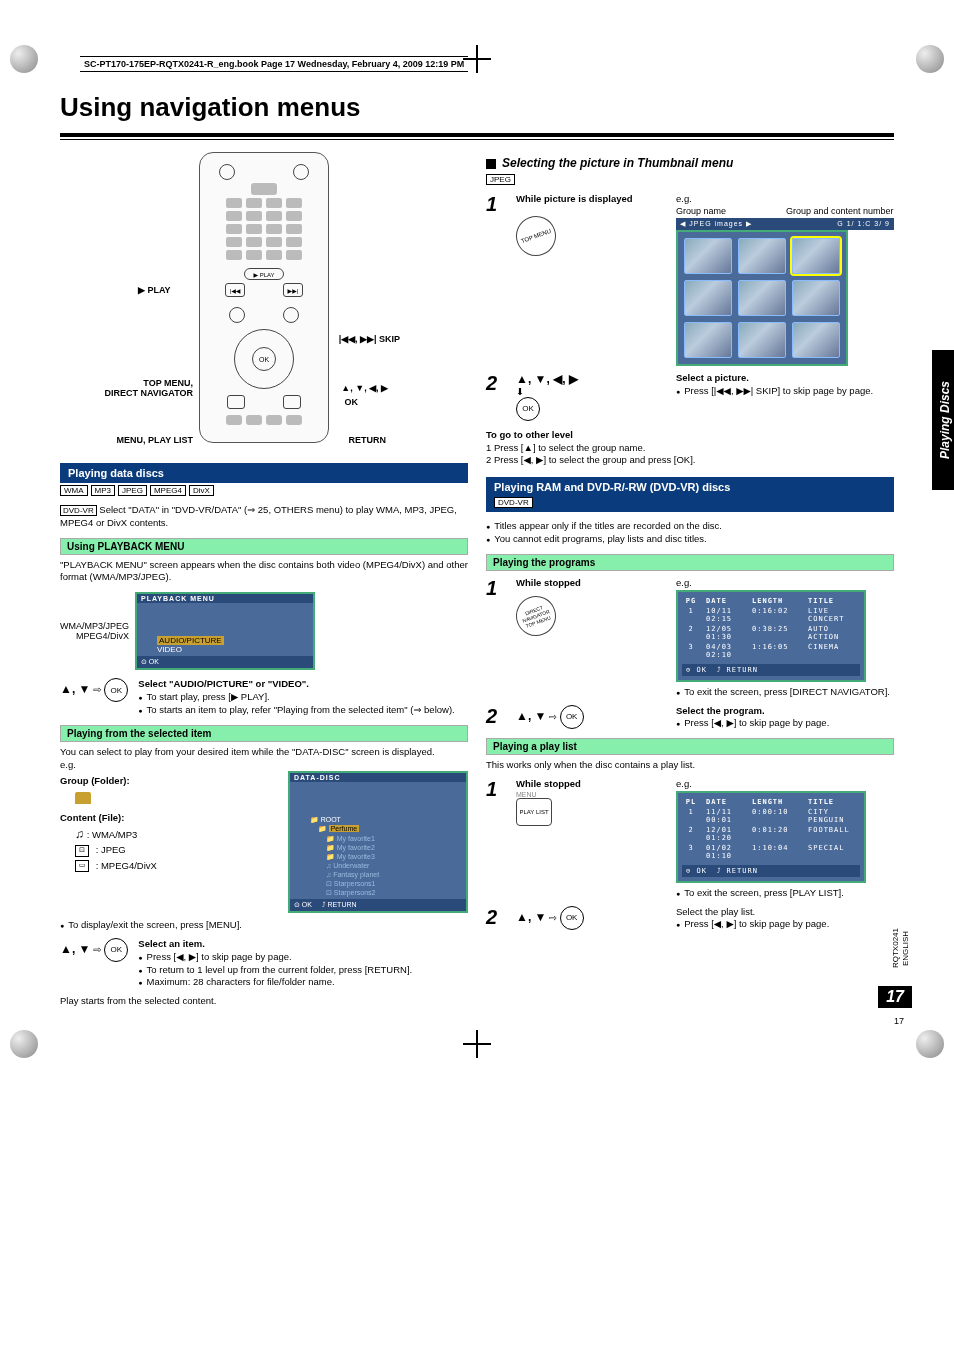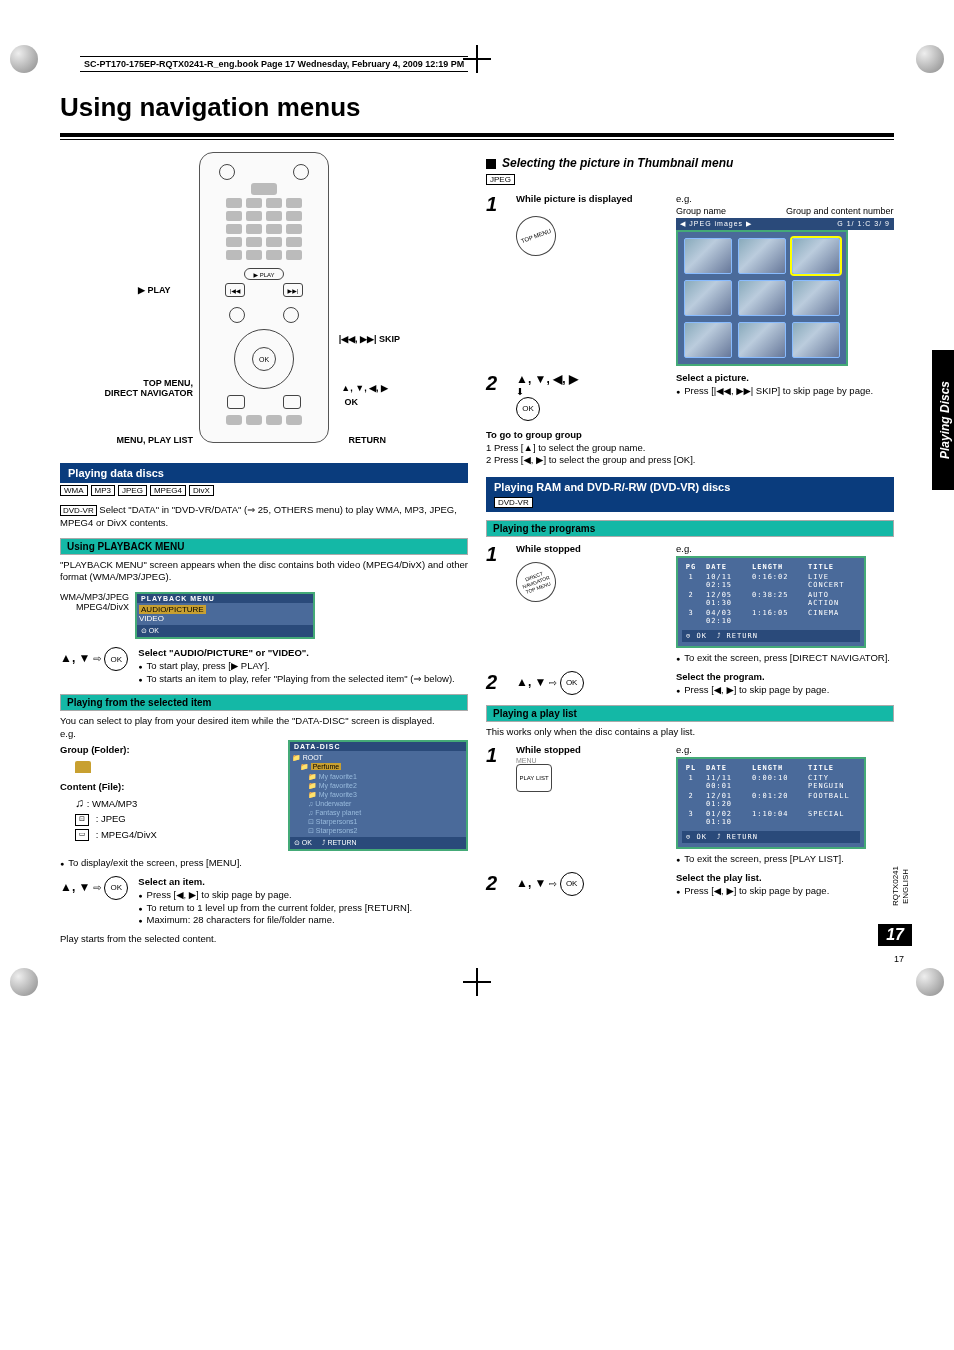--- a/index.html
+++ b/index.html
@@ -310,7 +310,7 @@
       </div>
     </div>
 
-    <p style="font-weight:bold; margin-top:8px;">To go to group group</p>
+    <p style="font-weight:bold; margin-top:8px;">To go to other level</p>
     <p>1  Press [▲] to select the group name.</p>
     <p>2  Press [◀, ▶] to select the group and press [OK].</p>
 

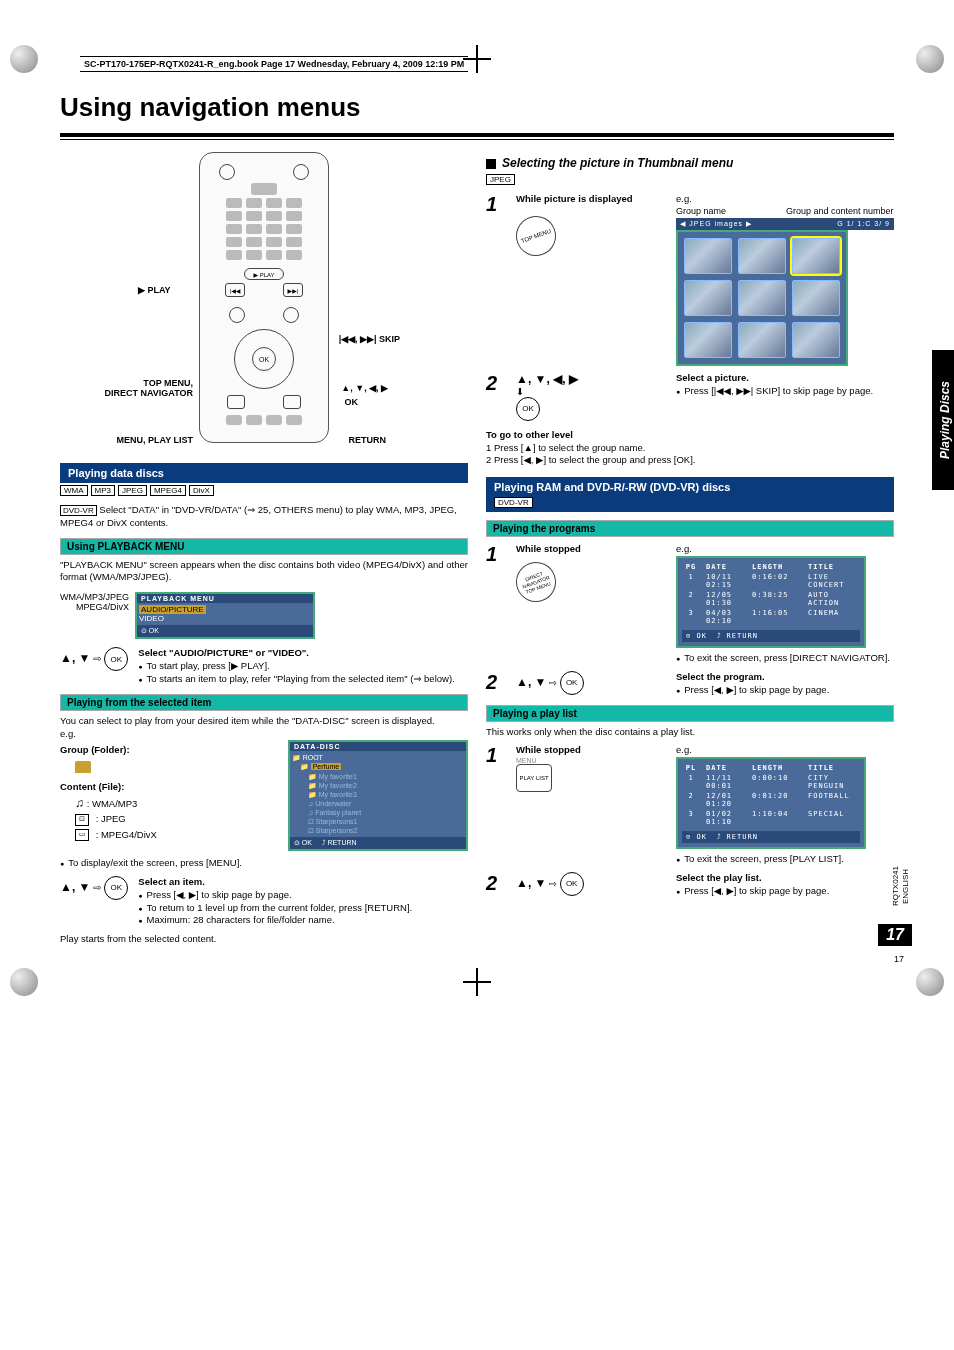--- a/index.html
+++ b/index.html
@@ -318,6 +318,10 @@
     <div class="fmt-row" style="background:#0a3c7d; margin-top:0; padding:0 8px 4px;">
         <span class="fmt" style="background:#fff;">DVD-VR</span>
       </div>
+    <ul>
+      <li>Titles appear only if the titles are recorded on the disc.</li>
+      <li>You cannot edit programs, play lists and disc titles.</li>
+    </ul>
 
     <div class="sub-bar">Playing the programs</div>
     <div class="step-row">

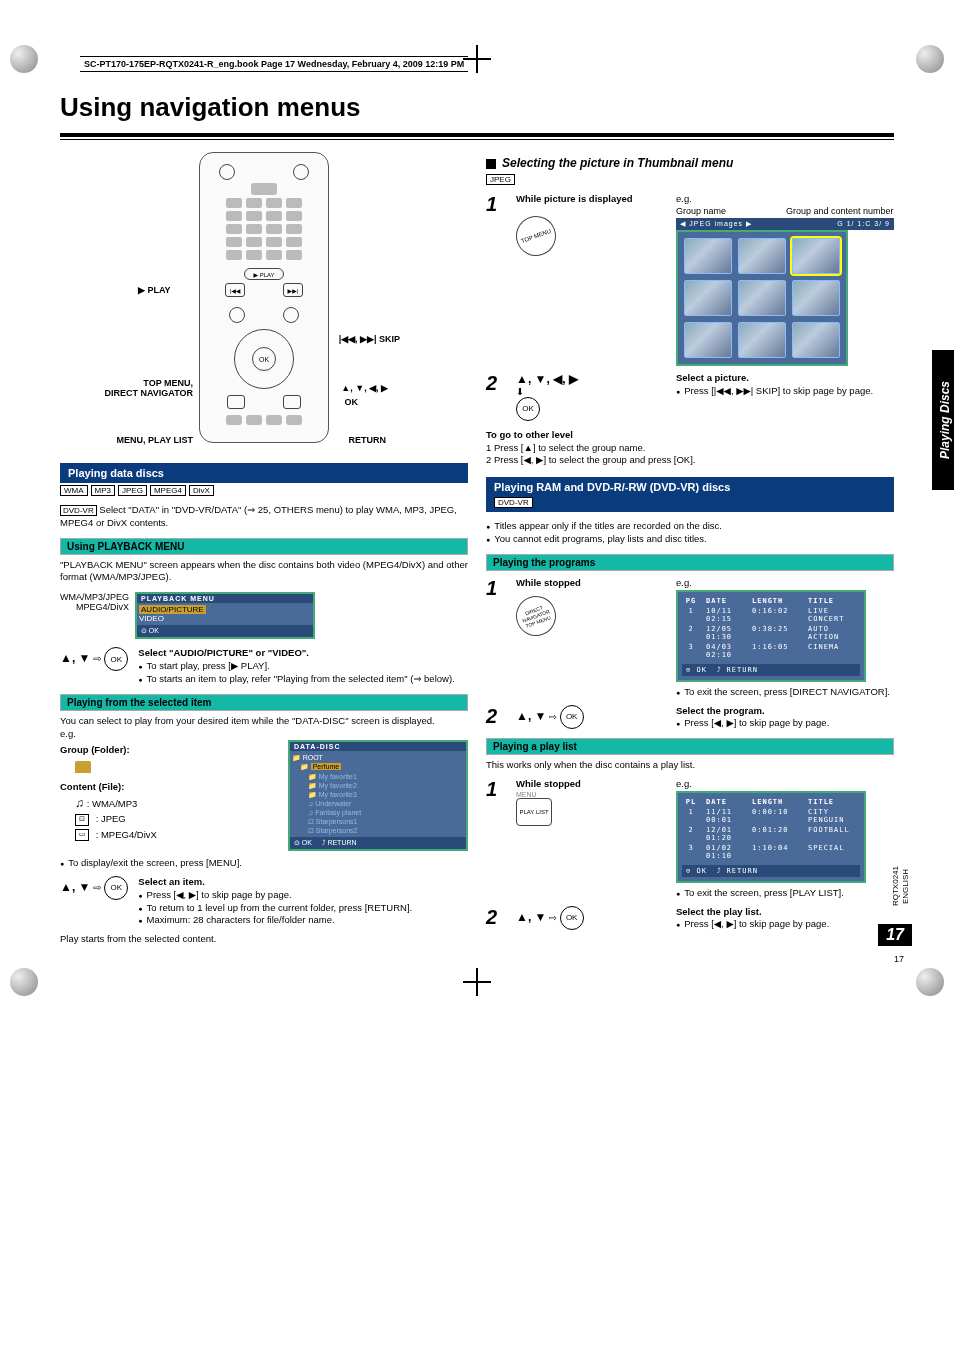--- a/index.html
+++ b/index.html
@@ -35,7 +35,7 @@
   .section-bar { background:#0a3c7d; color:#fff; padding:4px 8px; font-weight:bold; font-size:11px; }
   .fmt-row { margin: 2px 0 8px; display:flex; gap:3px; }
   .fmt { border:1px solid #000; padding:0 3px; font-size:8px; font-weight:normal; }
-  .sub-bar { background:#14b8a6; padding:2px 6px; font-weight:bold; font-size:10px; margin: 8px 0 4px; border:1px solid #aaa; }
+  .sub-bar { background:#86efac; padding:2px 6px; font-weight:bold; font-size:10px; margin: 8px 0 4px; border:1px solid #aaa; }
   p, li { font-size: 9.5px; line-height: 1.35; }
   ul { list-style: none; }
   li::before { content:'●'; margin-right:4px; font-size:7px; }

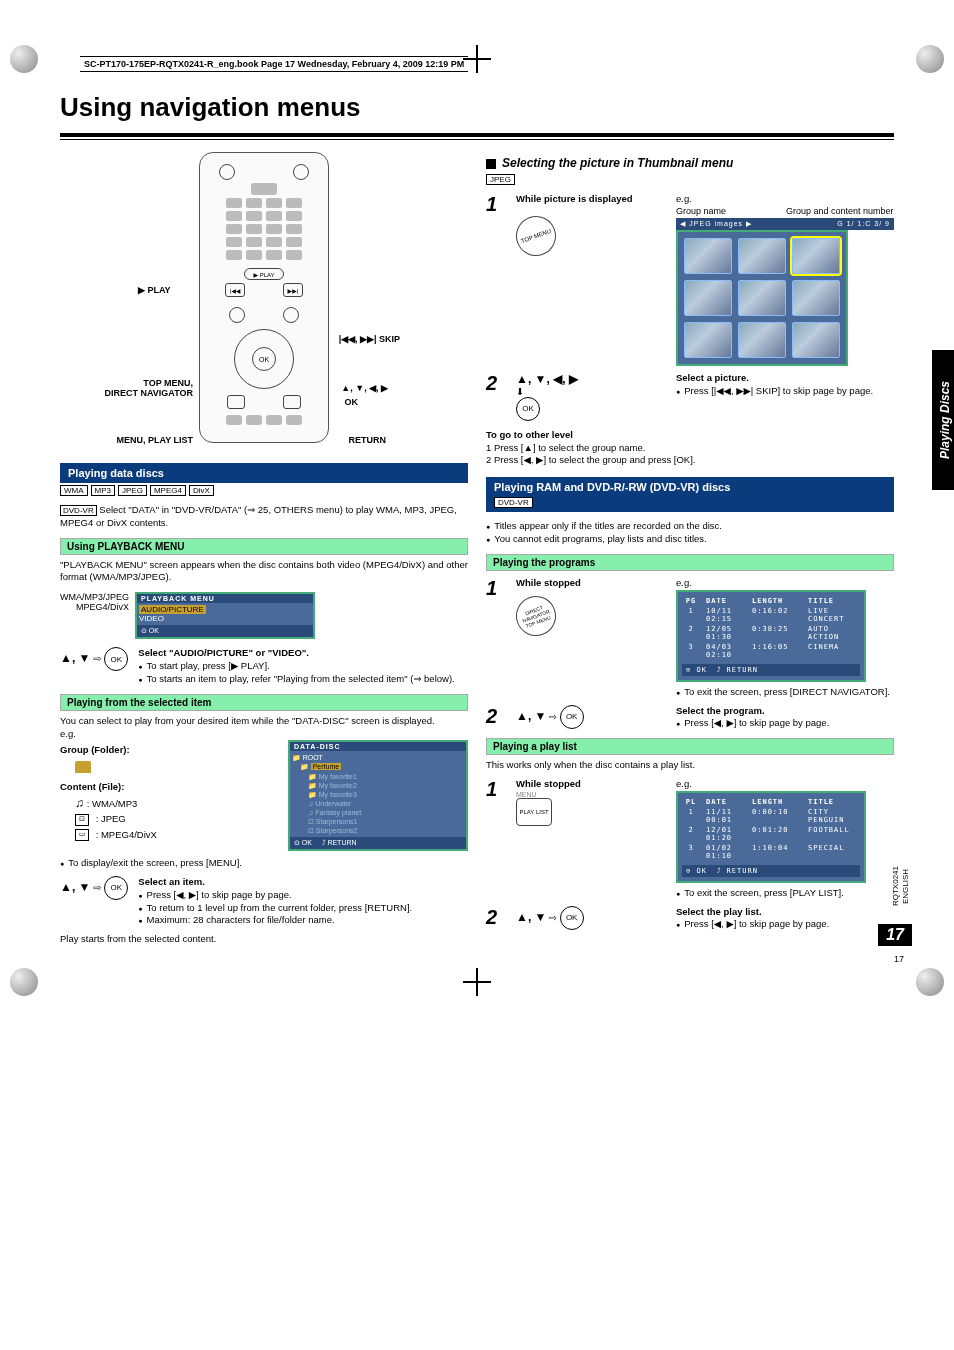--- a/index.html
+++ b/index.html
@@ -179,7 +179,7 @@
     <div class="sub-bar">Using PLAYBACK MENU</div>
     <p>"PLAYBACK MENU" screen appears when the disc contains both video (MPEG4/DivX) and other format (WMA/MP3/JPEG).</p>
 
-    <div style="display:flex; align-items:flex-start; gap:6px; margin:8px 0;">
+    <div style="display:flex; align-items:center; gap:6px; margin:8px 0;">
       <div style="text-align:right; font-size:9px;">
         <div>WMA/MP3/JPEG</div>
         <div>MPEG4/DivX</div>

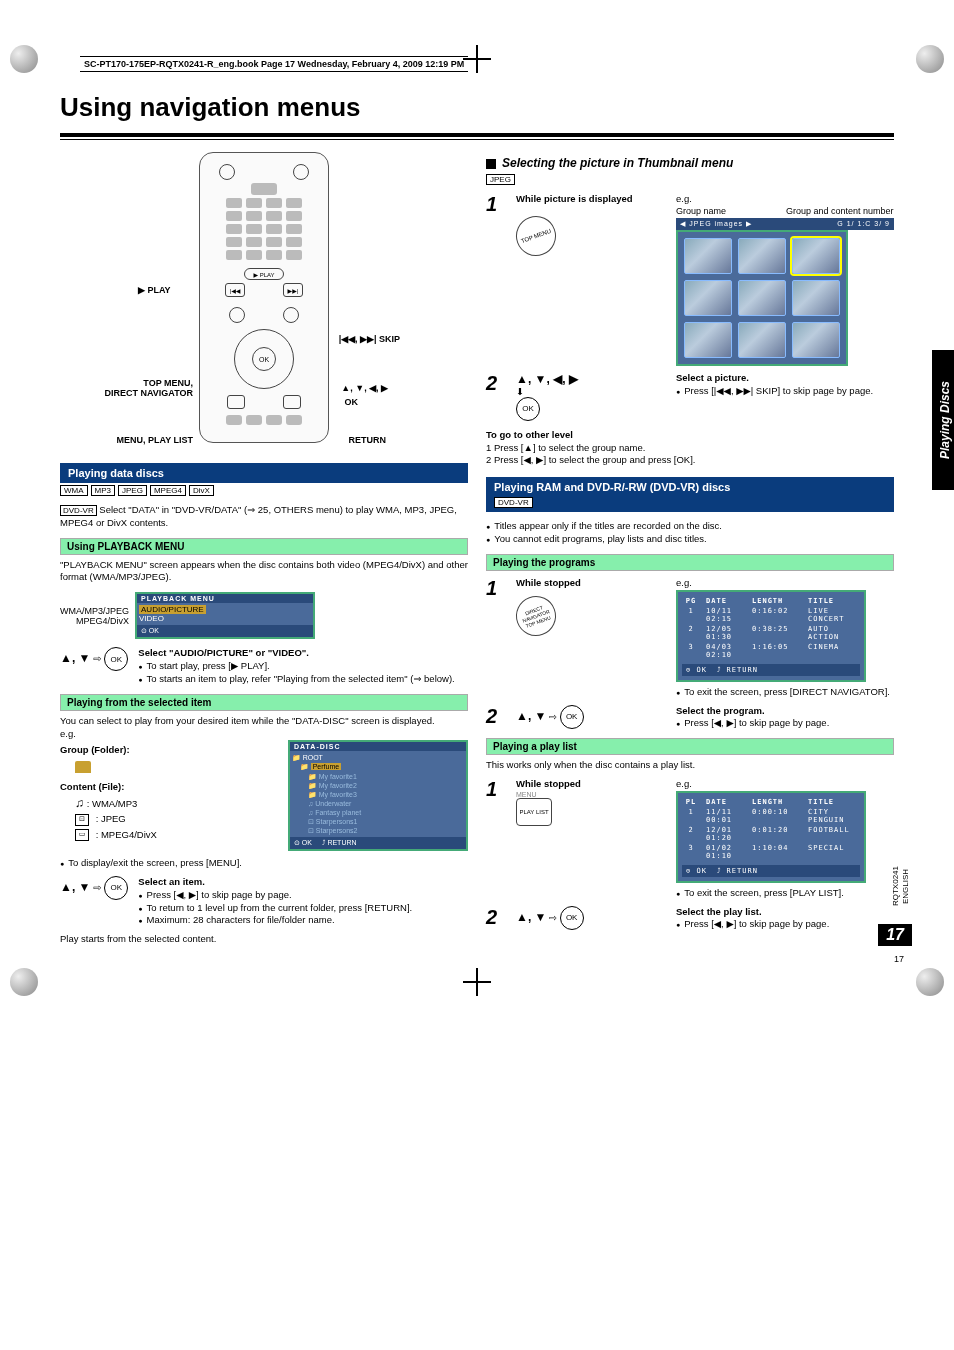--- a/index.html
+++ b/index.html
@@ -41,7 +41,7 @@
   li::before { content:'●'; margin-right:4px; font-size:7px; }
   .osd-box { border:2px solid #4a7; background:#4a6a9a; color:#fff; width:180px; margin:6px auto; font-size:8px; }
   .osd-header { background:#2a4a7a; padding:1px 4px; font-weight:bold; letter-spacing:1px; font-size:7px; }
-  .osd-body { padding:2px 2px; }
+  .osd-body { padding:2px 20px;margin-top:31px; }
   .osd-hl { background:#c8a030; color:#000; padding:0 2px; }
   .osd-footer { background:#2a4a7a; padding:2px 4px; display:flex; gap:10px; font-size:7px; }
   .ok-ring { display:inline-flex; width:24px; height:24px; border:1px solid #000; border-radius:50%; align-items:center; justify-content:center; font-size:8px; vertical-align:middle; }

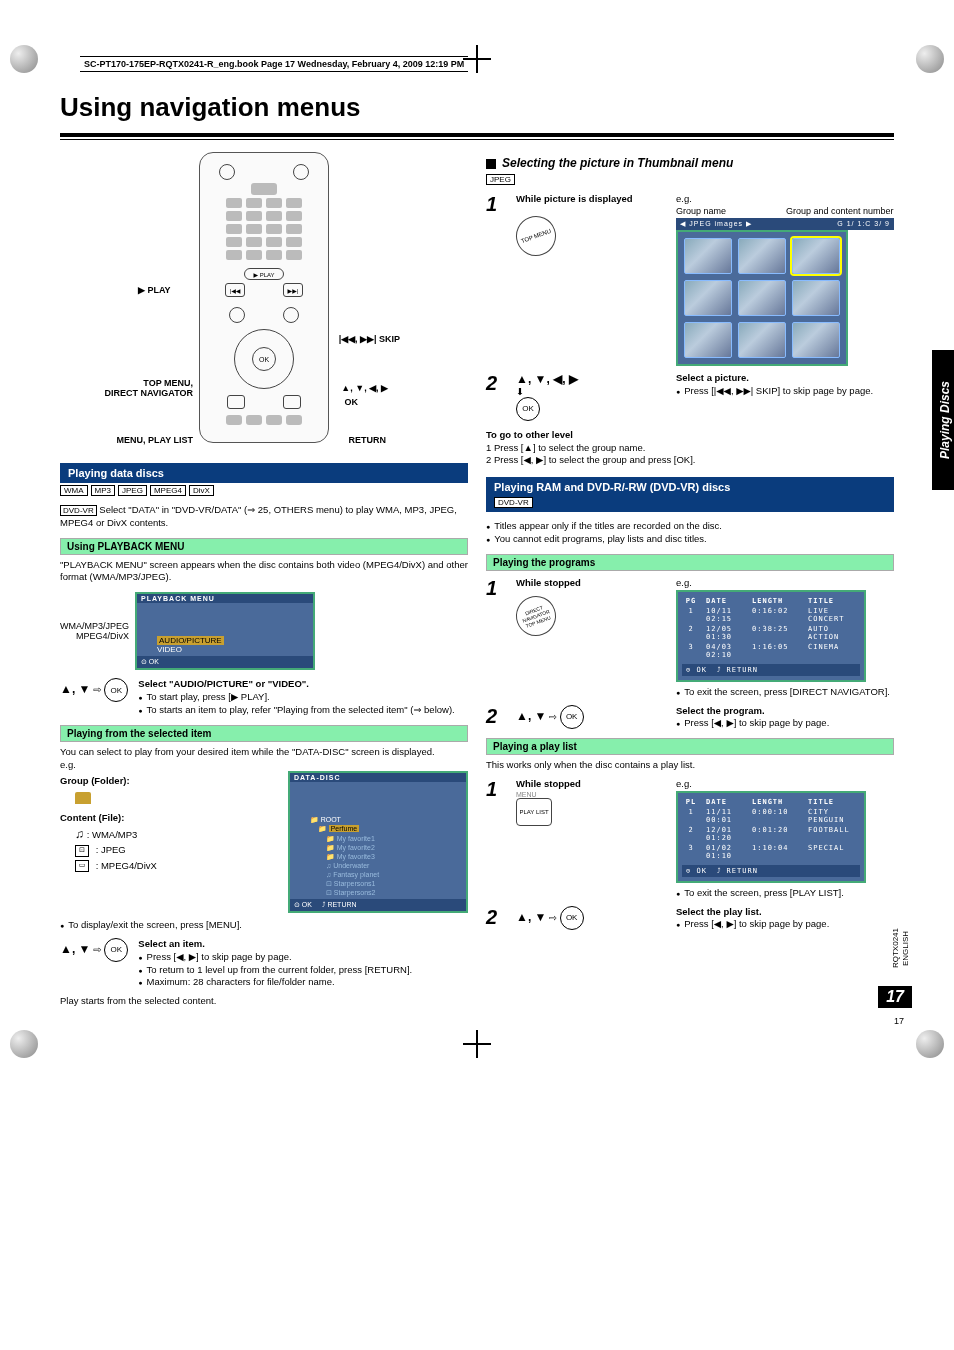--- a/index.html
+++ b/index.html
@@ -428,7 +428,7 @@
       <div class="step-num">2</div>
       <div class="step-left"><span class="arrow-sym">▲, ▼</span> ⇨ <span class="ok-ring">OK</span></div>
       <div class="step-right">
-        <p style="font-weight:bold;">Select the play list.</p>
+        <p style="font-weight:normal;">Select the play list.</p>
         <ul>
             <li>Press [◀, ▶] to skip page by page.</li>
           </ul>

